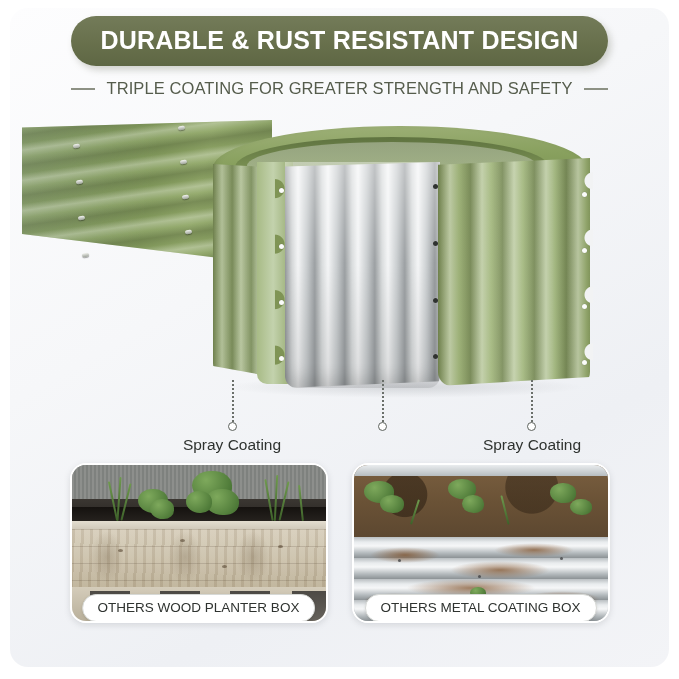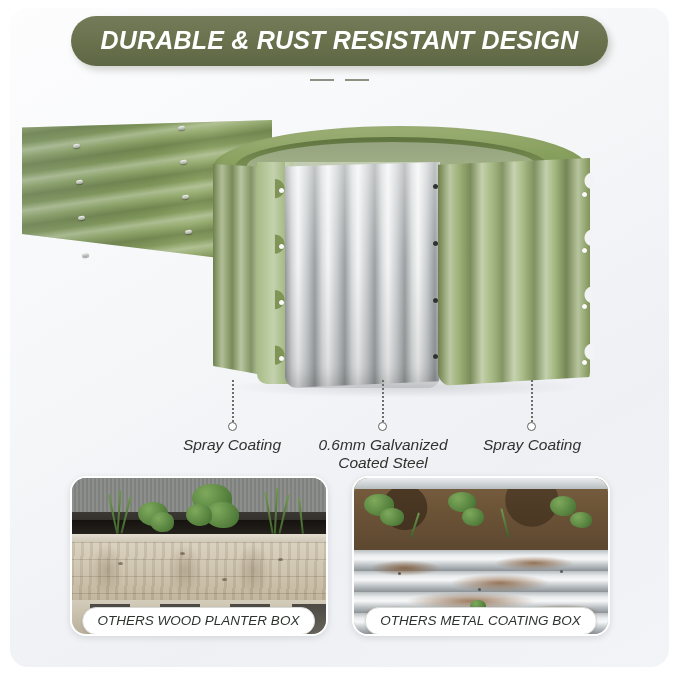--- a/index.html
+++ b/index.html
@@ -18,7 +18,6 @@
     height: 679px;
     background: #ffffff;
     padding: 8px 10px 12px 10px;
-    font-style: italic;
   }
 
   

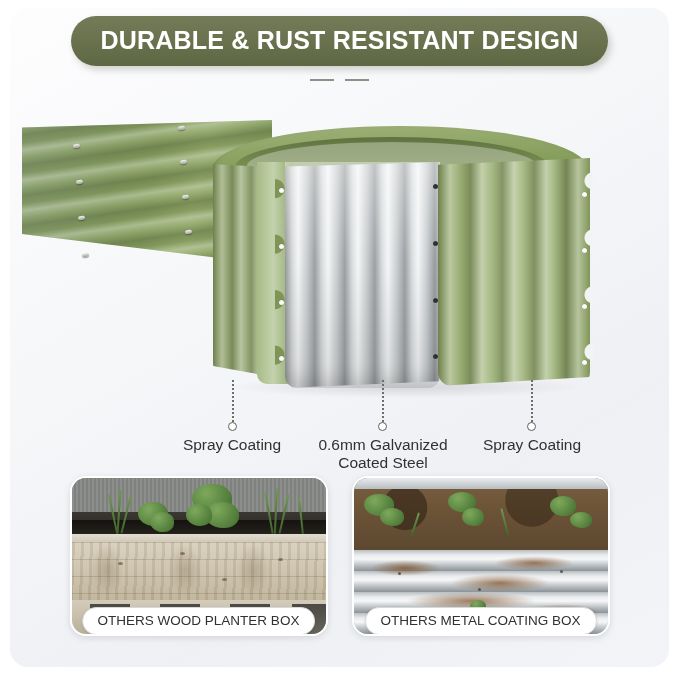--- a/index.html
+++ b/index.html
@@ -416,6 +416,7 @@
       </div>
       <div class="subtitle-row">
         <span class="sub-dash"></span>
+        <span class="subtitle">TRIPLE COATING FOR GREATER STRENGTH AND SAFETY</span>
         <span class="sub-dash"></span>
       </div>
     </div>

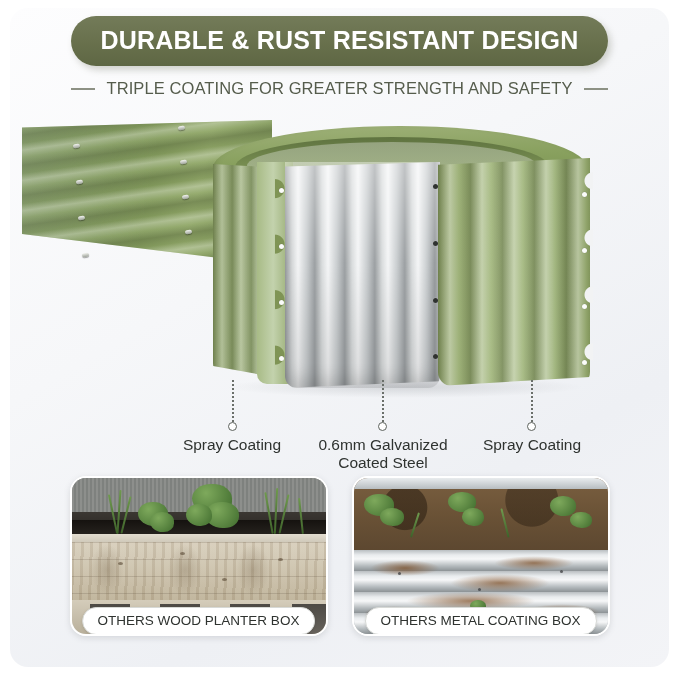--- a/index.html
+++ b/index.html
@@ -475,8 +475,6 @@
 
       <div class="lead" style="left:372px; top:372px; height:42px;"></div>
       <div class="lead-dot" style="left:368px; top:414px;"></div>
-      <div class="callout-label" style="left:288px; top:428px; width:170px;">0.6mm Galvanized
-Coated Steel</div>
 
       <div class="lead" style="left:521px; top:372px; height:42px;"></div>
       <div class="lead-dot" style="left:517px; top:414px;"></div>

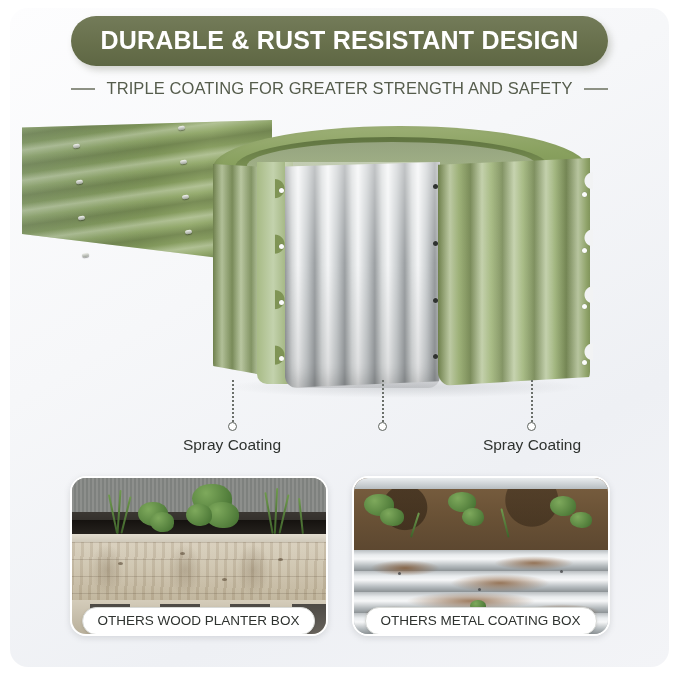--- a/index.html
+++ b/index.html
@@ -284,7 +284,7 @@
   
   .compare {
     position: absolute;
-    left: 0; top: 468px;
+    left: 0; top: 455px;
     width: 659px;
     display: flex;
     justify-content: center;

